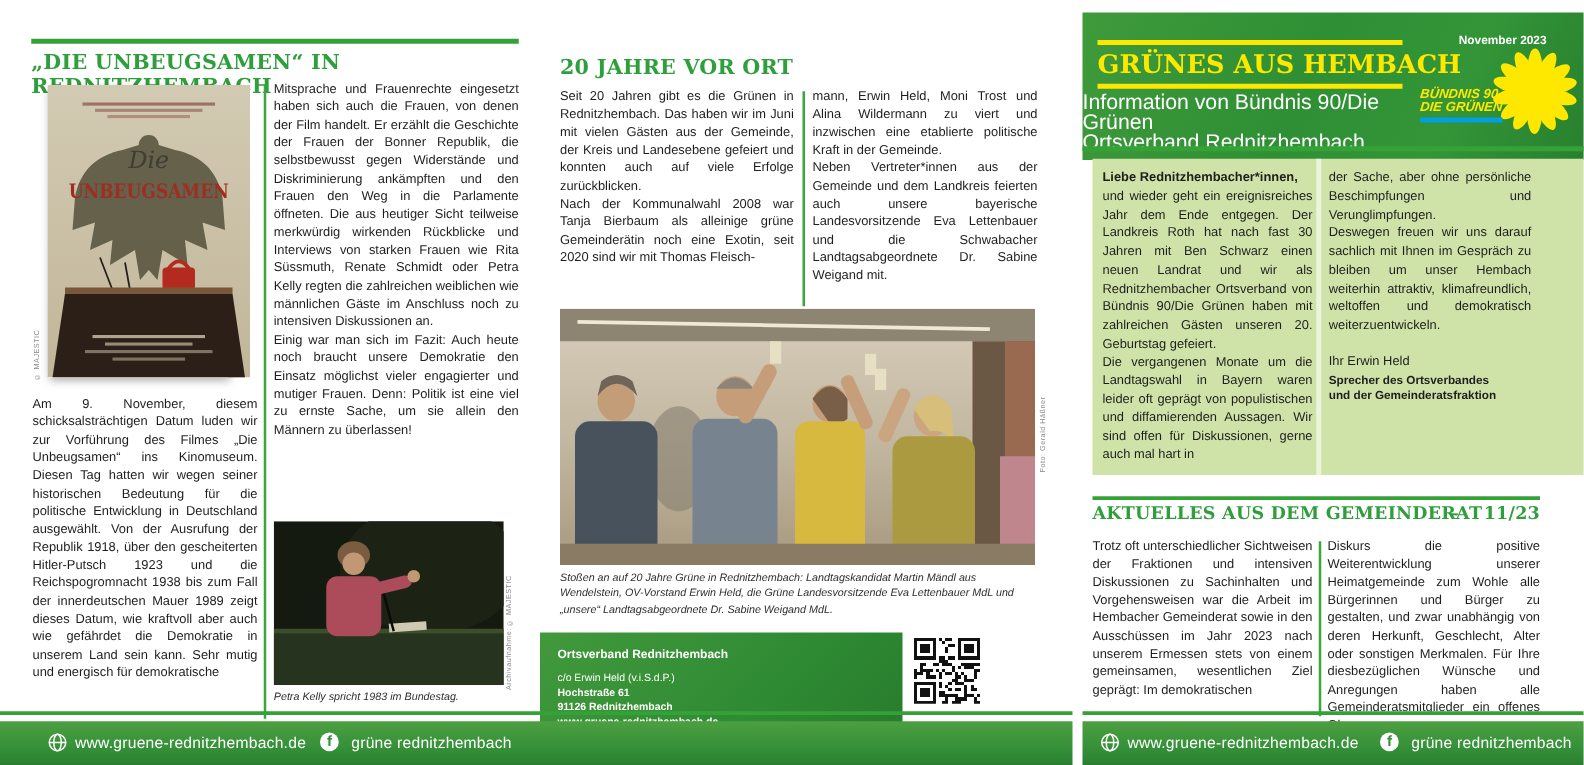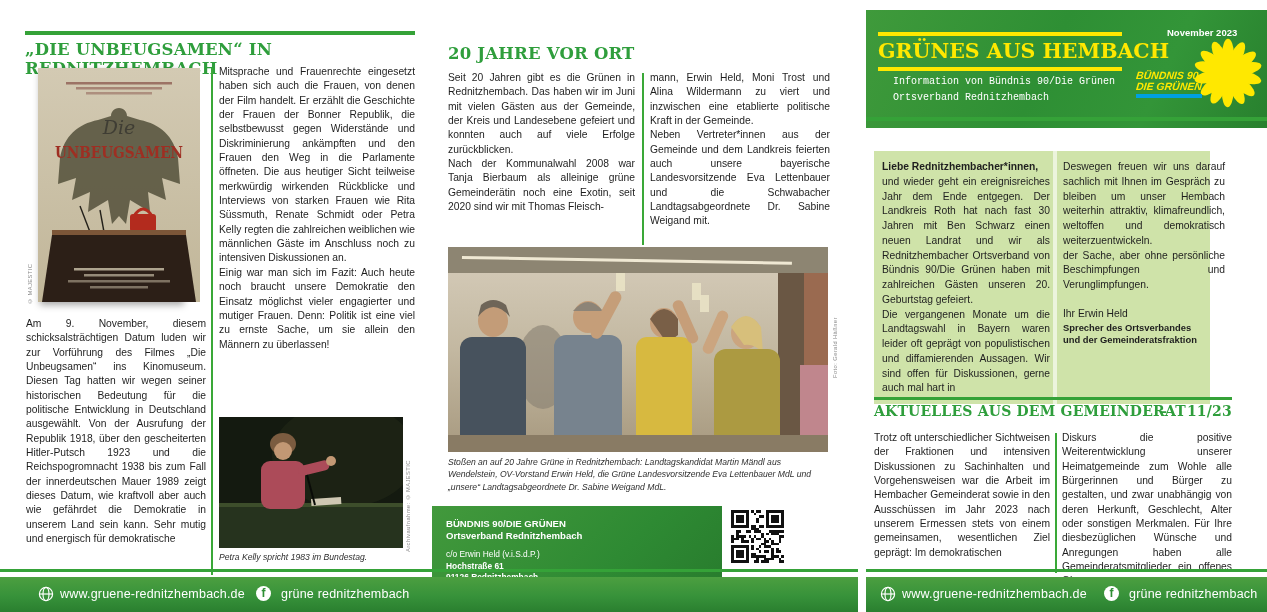--- a/index.html
+++ b/index.html
@@ -304,7 +304,7 @@
     <div class="abs" style="left:12px;top:22px;width:244px;height:3.5px;background:#ffe800"></div>
     <div class="abs" style="left:12px;top:29px;width:256px;font-family:'DejaVu Serif',serif;font-weight:bold;font-size:20.5px;color:#ffe800;white-space:nowrap">GRÜNES AUS HEMBACH</div>
     <div class="abs" style="left:12px;top:57px;width:244px;height:3.5px;background:#ffe800"></div>
-    <div class="abs" style="left:27px;top:64px;width:262px;font-family:Liberation Mono, monospace;font-size:10px;line-height:16px;color:#fff">
+    <div class="abs" style="left:0;top:64px;width:262px;font-family:Liberation Sans, sans-serif;font-size:17px;line-height:16px;color:#fff">
       <div>Information von Bündnis 90/Die Grünen</div>
       <div>Ortsverband Rednitzhembach</div>
     </div>

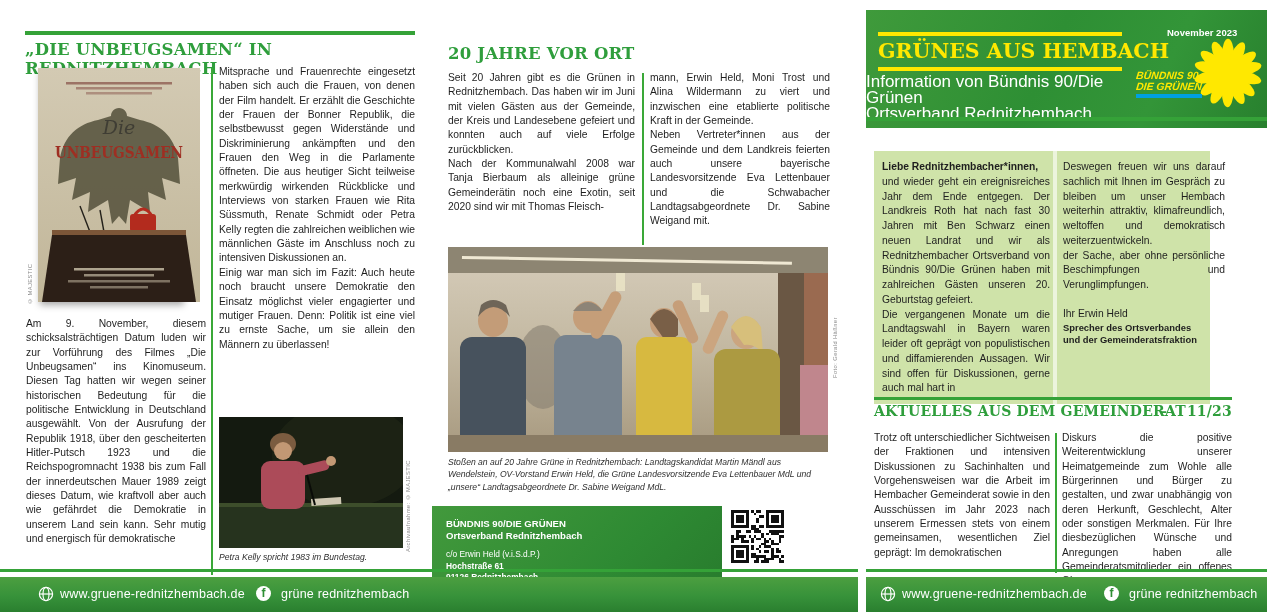--- a/index.html
+++ b/index.html
@@ -338,7 +338,7 @@
   </div>
   <div class="abs rule" style="left:0;top:117px;width:401px;height:4px"></div>
 
-  <div class="abs letter-box" style="left:8px;top:151px;width:336px;height:253px">
+  <div class="abs letter-box" style="left:8px;top:127px;width:393px;height:253px">
     <div class="abs letter-txt" style="left:8px;top:9px;width:168px">
       <p style="font-weight:bold">Liebe Rednitzhembacher*innen,</p>
       <p>und wieder geht ein ereignisreiches Jahr dem Ende entgegen. Der Landkreis Roth hat nach fast 30 Jahren mit Ben Schwarz einen neuen Landrat und wir als Rednitzhembacher Ortsverband von Bündnis 90/Die Grünen haben mit zahlreichen Gästen unseren 20. Geburtstag gefeiert.</p>

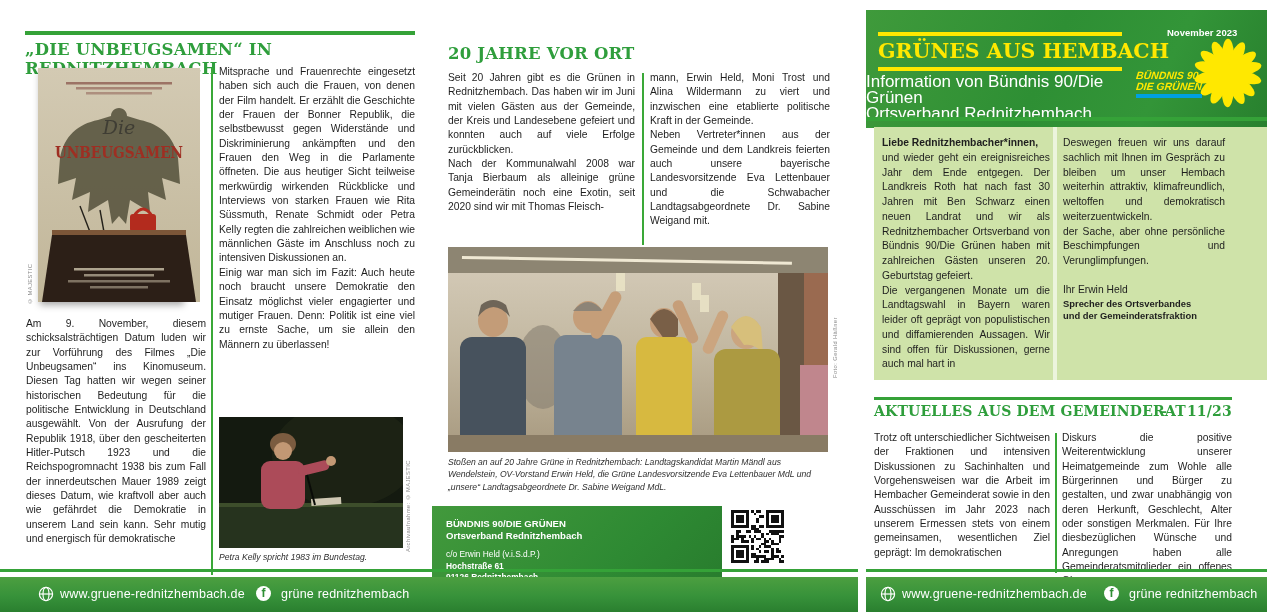--- a/index.html
+++ b/index.html
@@ -346,8 +346,8 @@
     </div>
     <div class="abs" style="left:179px;top:0;width:4px;height:253px;background:rgba(255,255,255,.6)"></div>
     <div class="abs letter-txt" style="left:189px;top:9px;width:162px">
+      <p>der Sache, aber ohne persönliche Beschimpfungen und Verunglimpfungen.</p>
       <p>Deswegen freuen wir uns darauf sachlich mit Ihnen im Gespräch zu bleiben um unser Hembach weiterhin attraktiv, klimafreundlich, weltoffen und demokratisch weiterzuentwickeln.</p>
-      <p>der Sache, aber ohne persönliche Beschimpfungen und Verunglimpfungen.</p>
       <p style="margin-top:14px">Ihr Erwin Held</p>
       <p style="font-weight:bold;font-size:9.4px;line-height:12px;text-align:left">Sprecher des Ortsverbandes</p>
       <p style="font-weight:bold;font-size:9.4px;line-height:12px;text-align:left">und der Gemeinderatsfraktion</p>

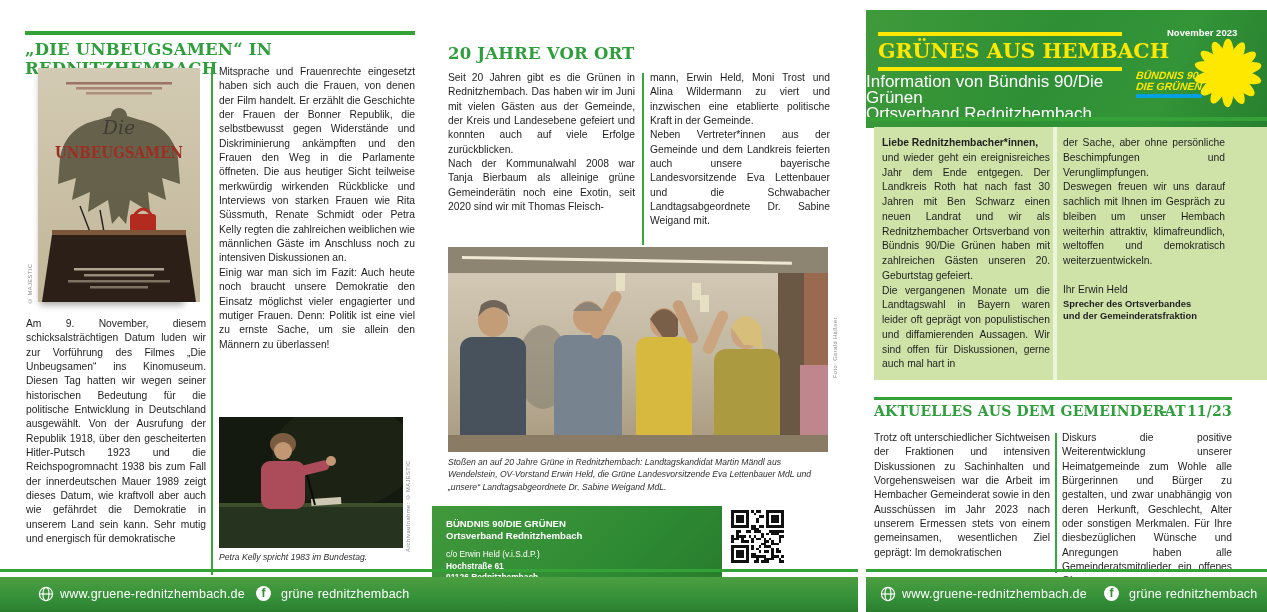--- a/index.html
+++ b/index.html
@@ -142,7 +142,6 @@
   <div class="abs caption" style="left:448px;top:456px;width:384px">Stoßen an auf 20 Jahre Grüne in Rednitzhembach: Landtagskandidat Martin Mändl aus Wendelstein, OV-Vorstand Erwin Held, die Grüne Landesvorsitzende Eva Lettenbauer MdL und „unsere“ Landtagsabgeordnete Dr. Sabine Weigand MdL.</div>
 
   <div class="abs contact-box" style="left:432px;top:506px;width:290px;height:106px;padding:12px 14px 0;box-sizing:border-box">
-    <div style="font-weight:bold;font-size:9.6px;line-height:12px">BÜNDNIS 90/DIE GRÜNEN</div>
     <div style="font-weight:bold;font-size:9.6px;line-height:12px;margin-bottom:7px">Ortsverband Rednitzhembach</div>
     <div style="font-weight:normal;font-size:8.4px;line-height:11.6px">c/o Erwin Held (v.i.S.d.P.)</div>
     <div style="font-weight:bold;font-size:8.4px;line-height:11.6px">Hochstraße 61</div>

